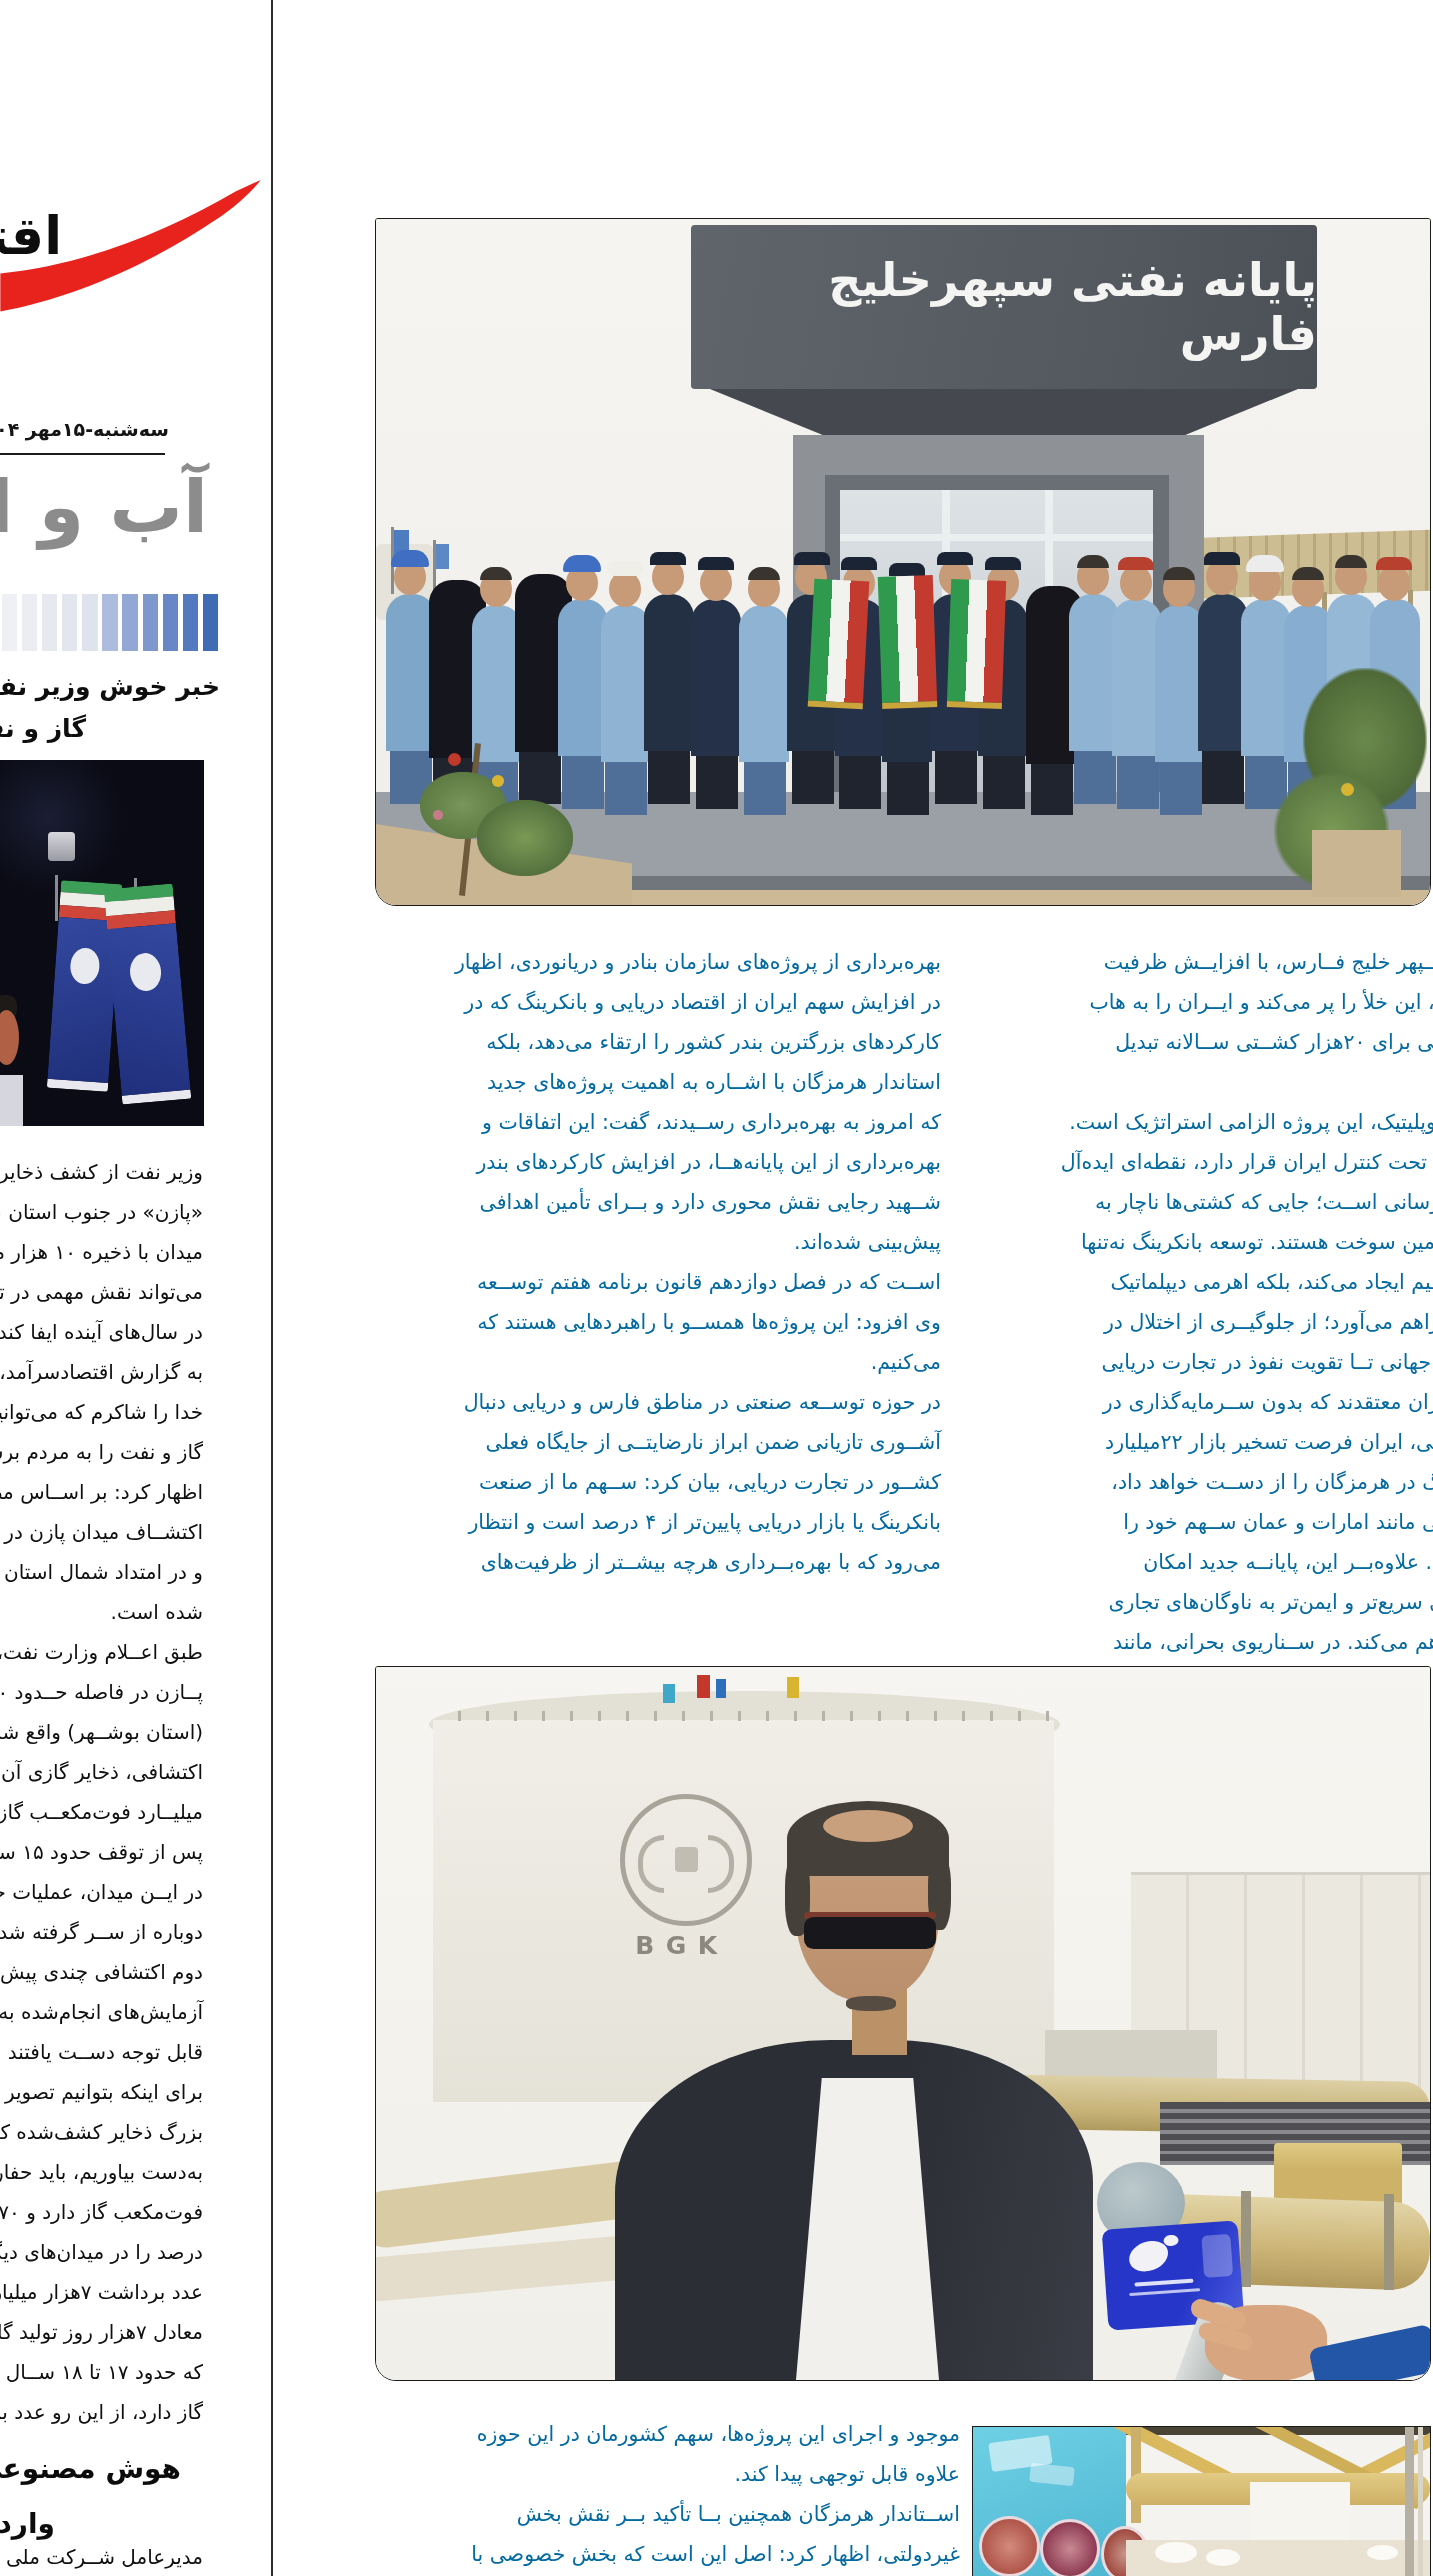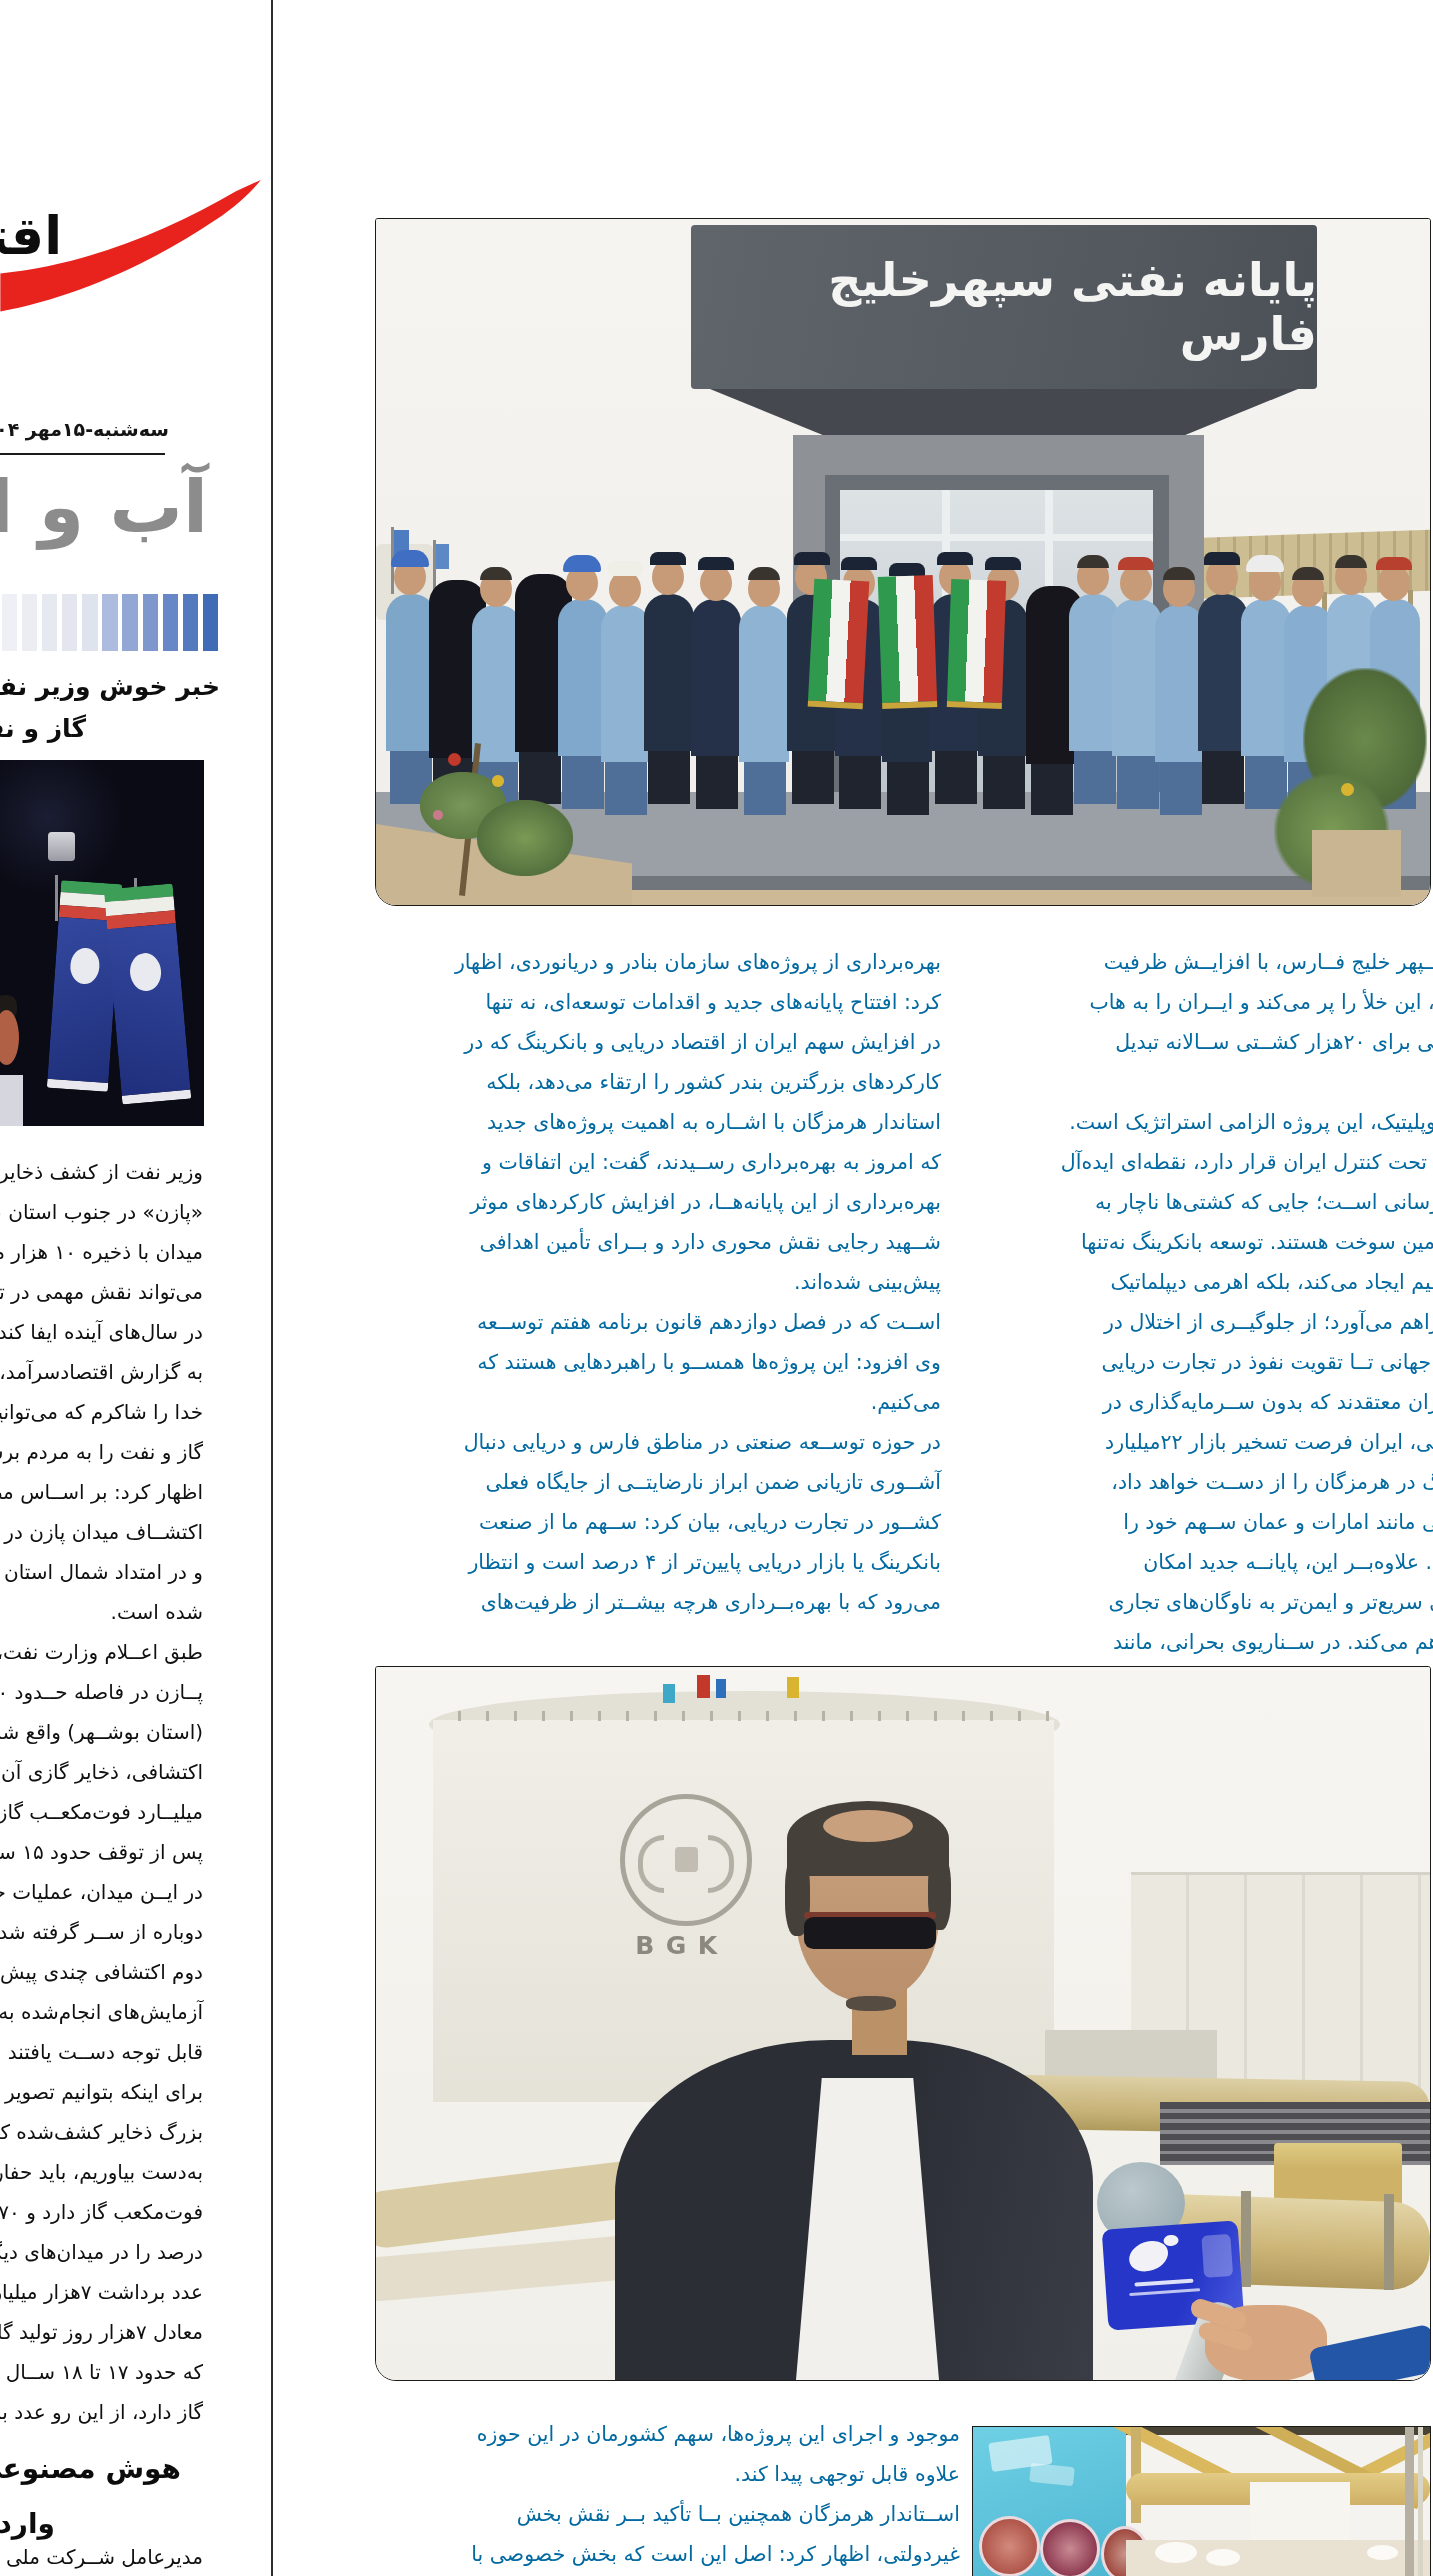--- a/index.html
+++ b/index.html
@@ -296,7 +296,6 @@
 
   <div id="col-left" class="abs news-col">
       <div class="mln">بهره‌برداری از پروژه‌های سازمان بنادر و دریانوردی، اظهار</div>
-      <div class="mln">کرد: افتتاح پایانه‌های جدید و اقدامات توسعه‌ای، نه تنها</div>
       <div class="mln">در افزایش سهم ایران از اقتصاد دریایی و بانکرینگ که در</div>
       <div class="mln">کارکردهای بزرگترین بندر کشور را ارتقاء می‌دهد، بلکه</div>
       <div class="mln">استاندار هرمزگان با اشــاره به اهمیت پروژه‌های جدید</div>

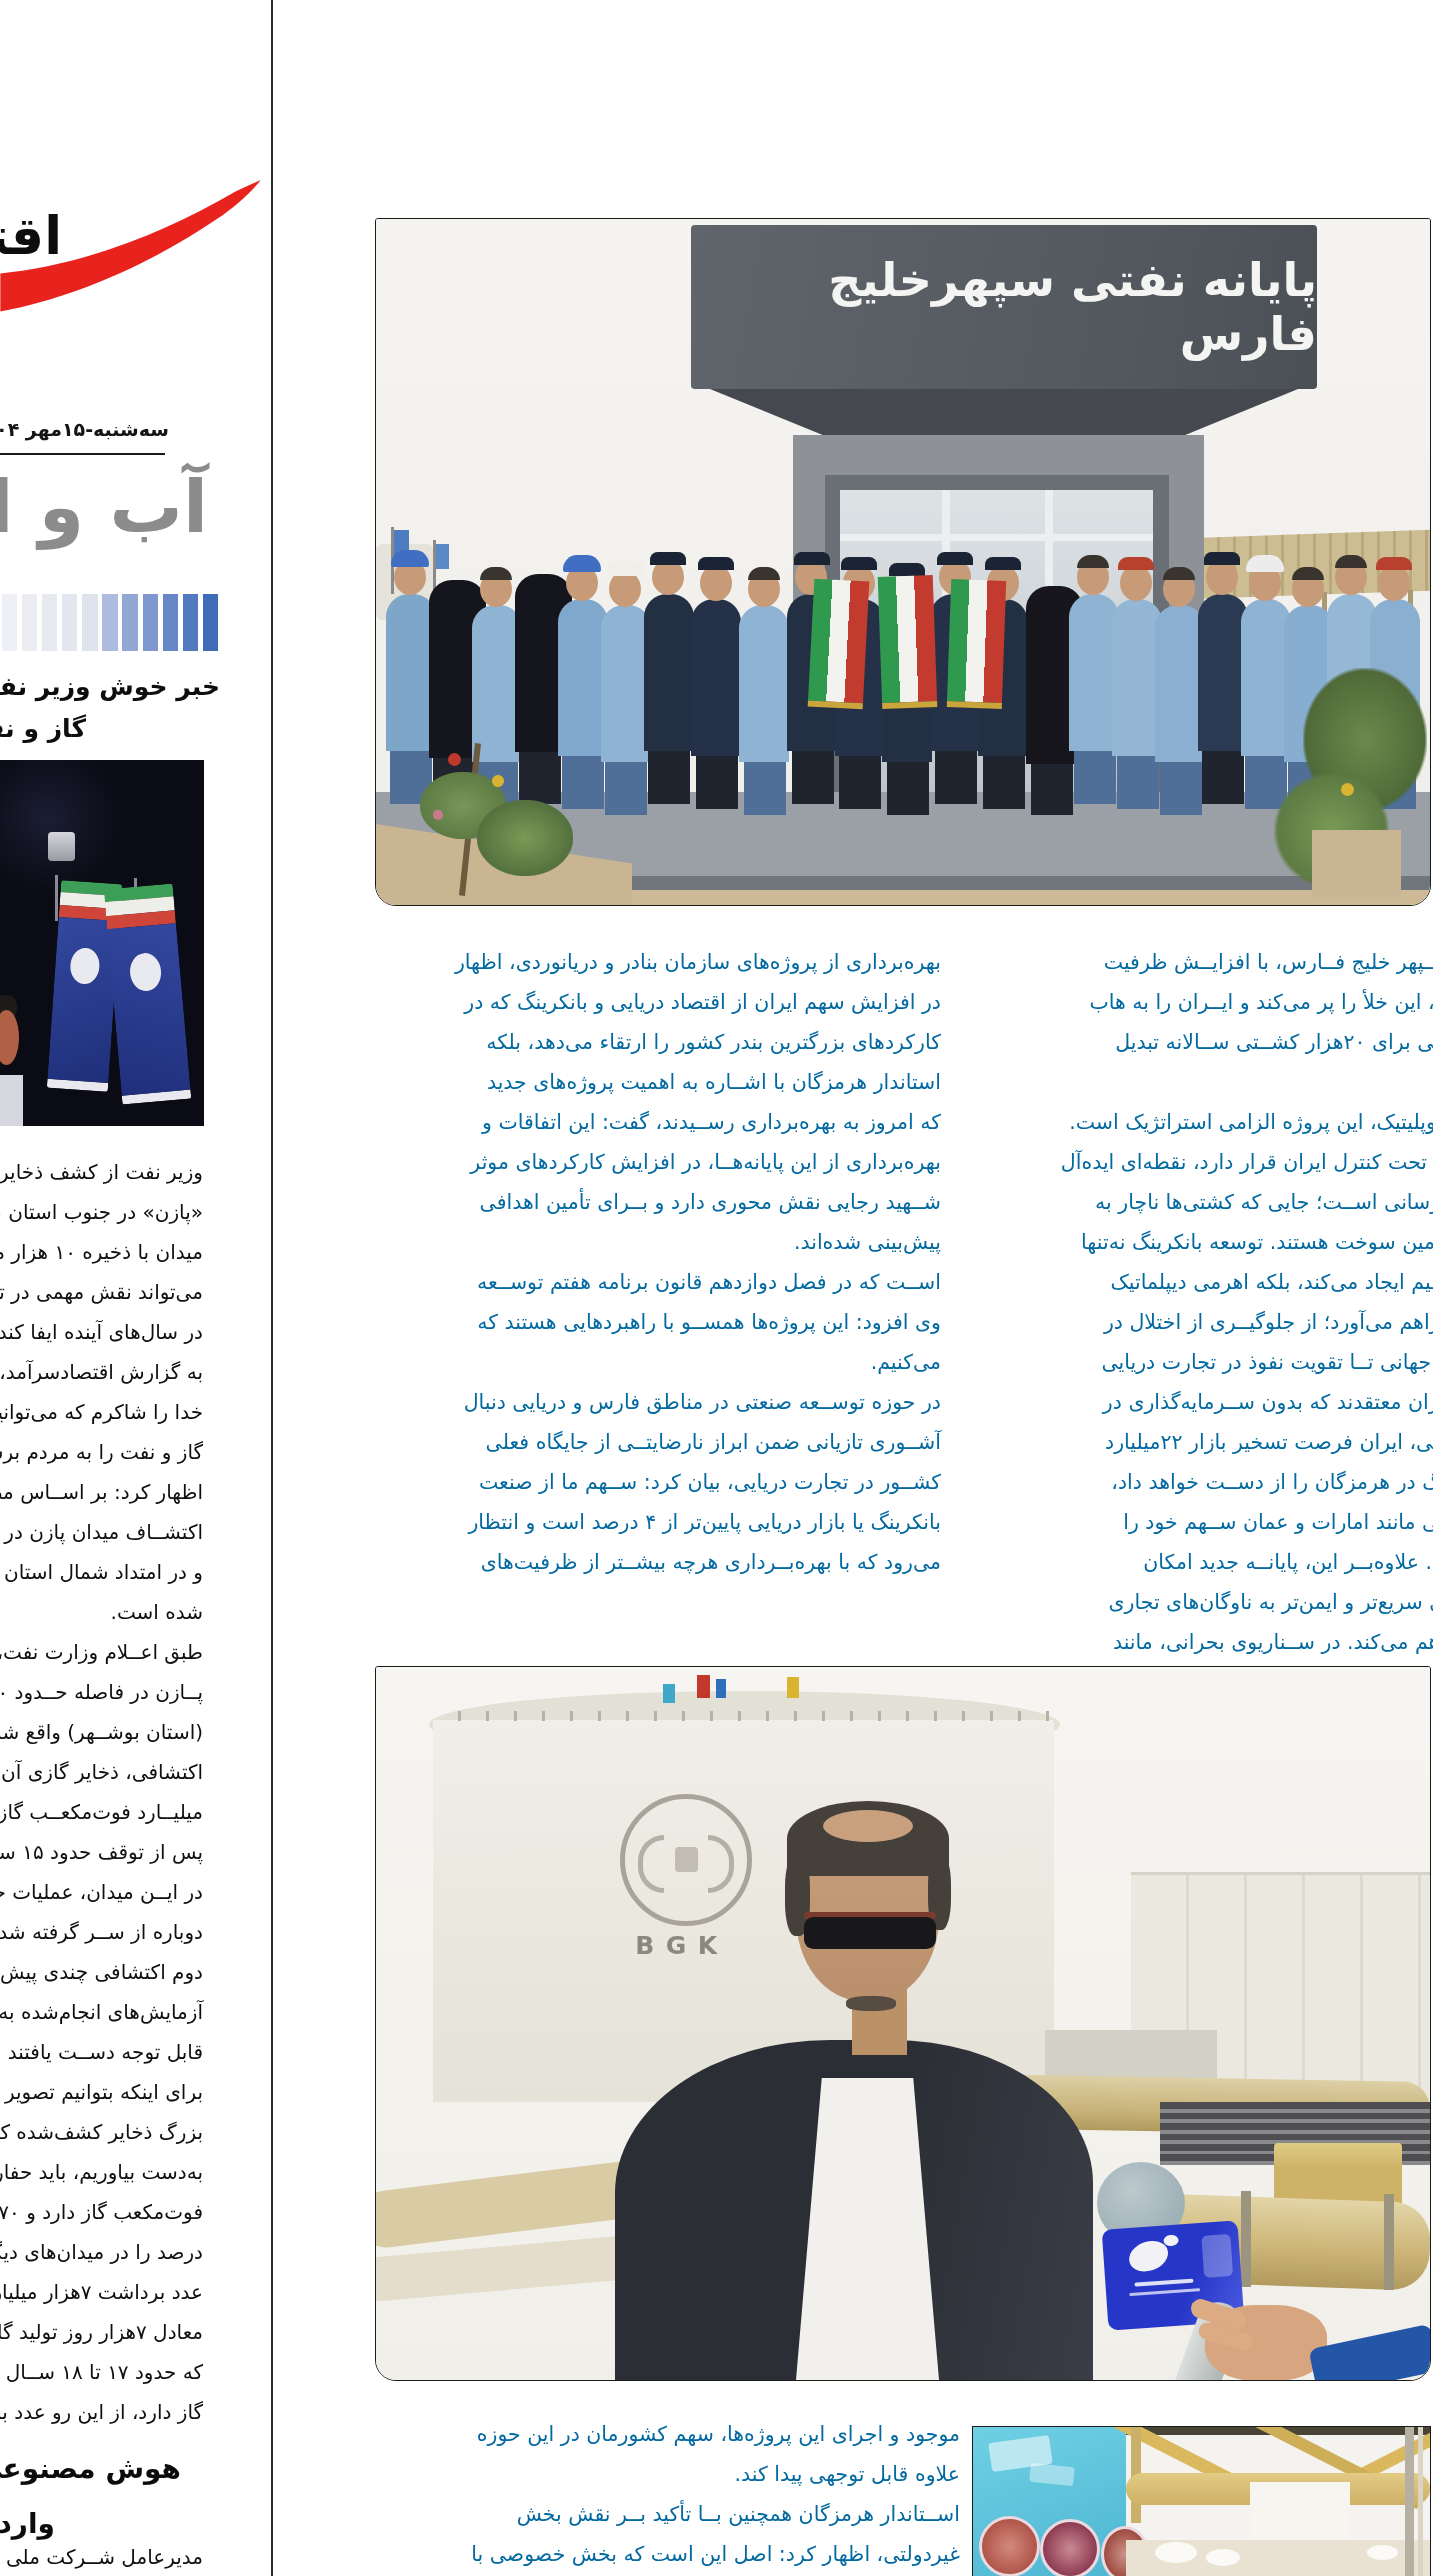--- a/index.html
+++ b/index.html
@@ -300,7 +300,7 @@
       <div class="mln">کارکردهای بزرگترین بندر کشور را ارتقاء می‌دهد، بلکه</div>
       <div class="mln">استاندار هرمزگان با اشــاره به اهمیت پروژه‌های جدید</div>
       <div class="mln">که امروز به بهره‌برداری رســیدند، گفت: این اتفاقات و</div>
-      <div class="mln">بهره‌برداری از این پایانه‌هــا، در افزایش کارکردهای موثر</div>
+      <div class="mln">بهره‌برداری از این پایانه‌هــا، در افزایش کارکردهای بندر</div>
       <div class="mln">شــهید رجایی نقش محوری دارد و بــرای تأمین اهدافی</div>
       <div class="mln">پیش‌بینی شده‌اند.</div>
       <div class="mln">اســت که در فصل دوازدهم قانون برنامه هفتم توســعه</div>

